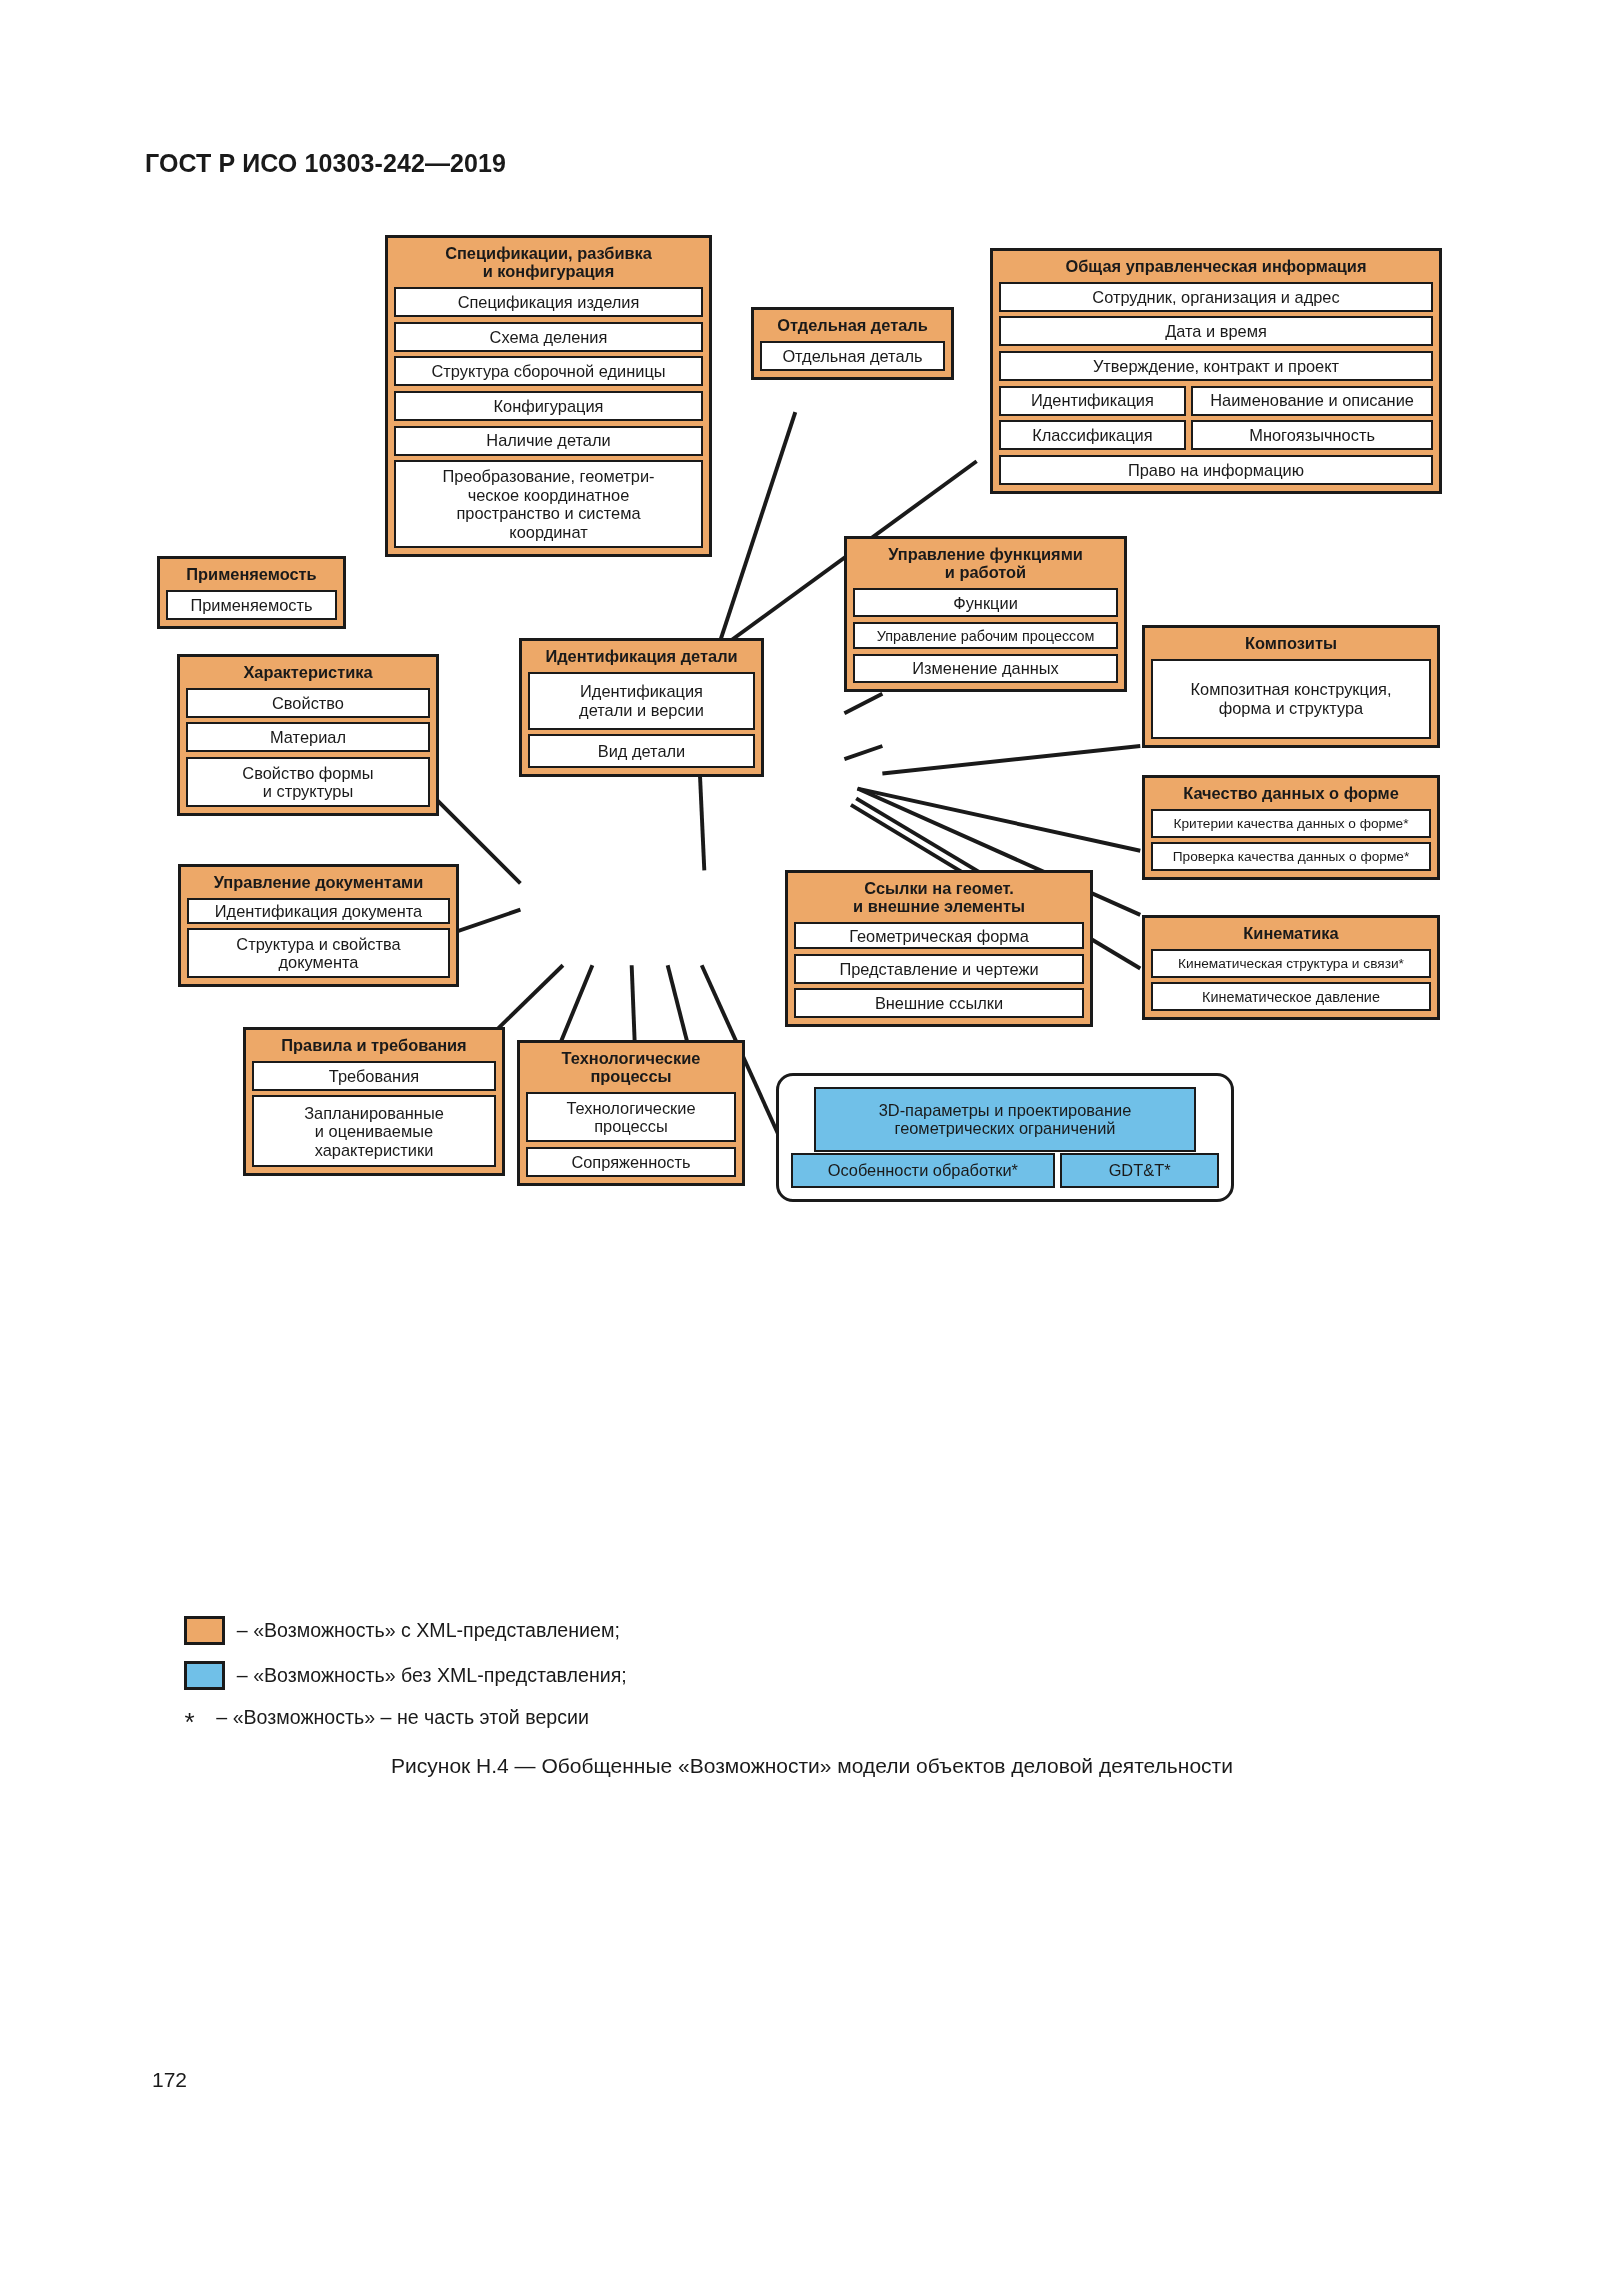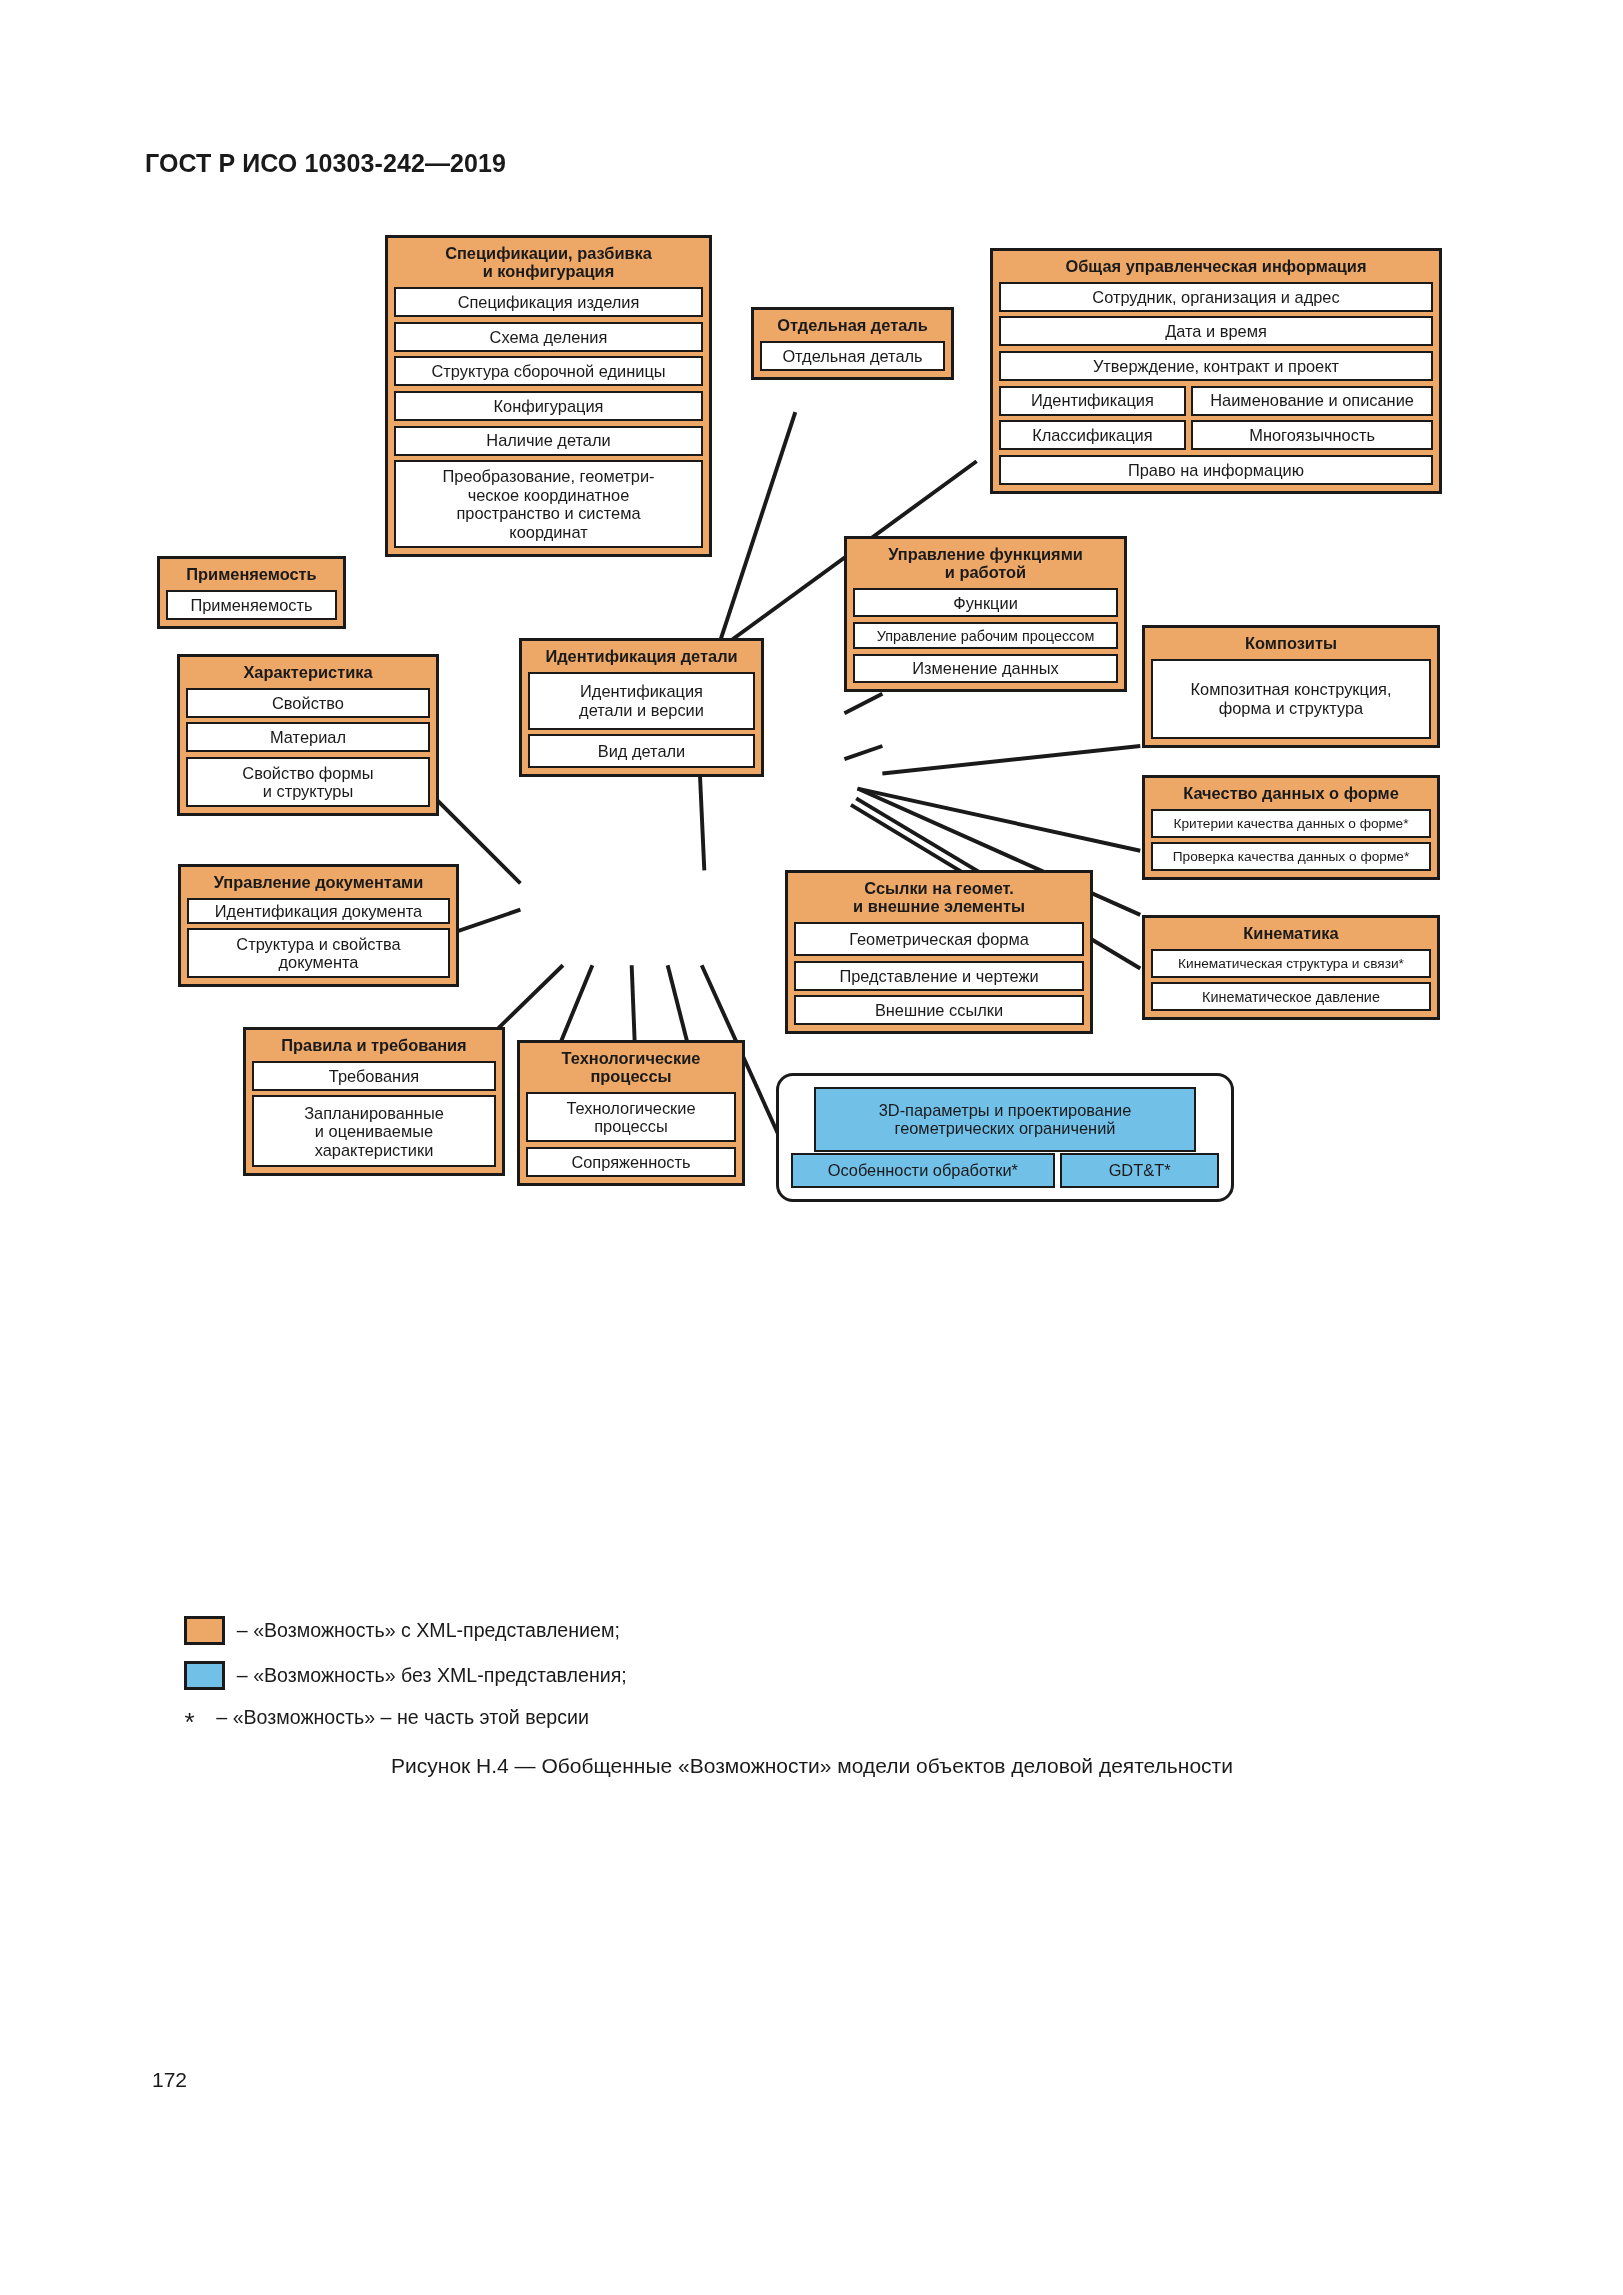--- a/index.html
+++ b/index.html
@@ -210,7 +210,7 @@
         <div>Ссылки на геомет.</div>
         <div>и внешние элементы</div>
       </div>
-      <div class="item" style="height:34px;">Геометрическая форма</div>
+      <div class="item" style="height:27px;">Геометрическая форма</div>
       <div class="item" style="height:30px;">Представление и чертежи</div>
       <div class="item" style="height:30px;">Внешние ссылки</div>
     </div>

